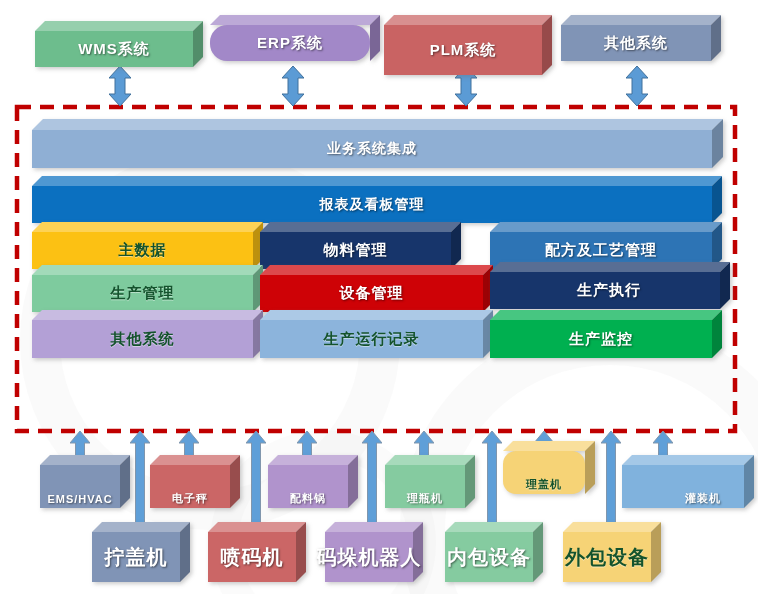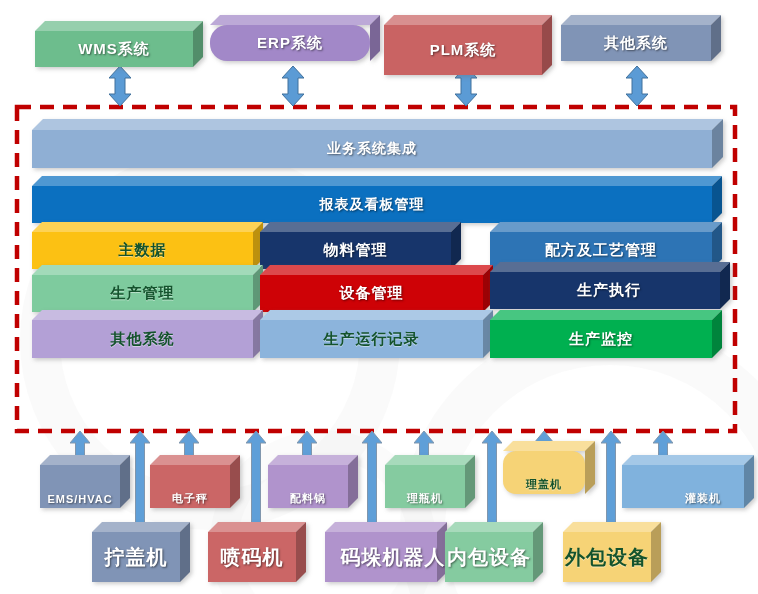--- a/index.html
+++ b/index.html
@@ -180,7 +180,7 @@
   <div class="cube eq2" style="left: 208px; top: 532px; width: 88px; height: 50px; --d: 10px; --face: #cb6666; --top: rgb(218,145,145); --side: rgb(152,77,77);">
     <span class="lbl">喷码机</span>
   </div>
-  <div class="cube eq2" style="left: 325px; top: 532px; width: 88px; height: 50px; padding-left: 24px; --d: 10px; --face: #b093cc; --top: rgb(198,177,218); --side: rgb(132,110,153);">
+  <div class="cube eq2" style="left: 325px; top: 532px; width: 88px; height: 50px; --d: 10px; --face: #b093cc; --top: rgb(198,177,218); --side: rgb(132,110,153);">
     <span class="lbl">码垛机器人</span>
   </div>
   <div class="cube eq2" style="left: 445px; top: 532px; width: 88px; height: 50px; --d: 10px; --face: #85cba0; --top: rgb(167,218,187); --side: rgb(100,152,120);">

